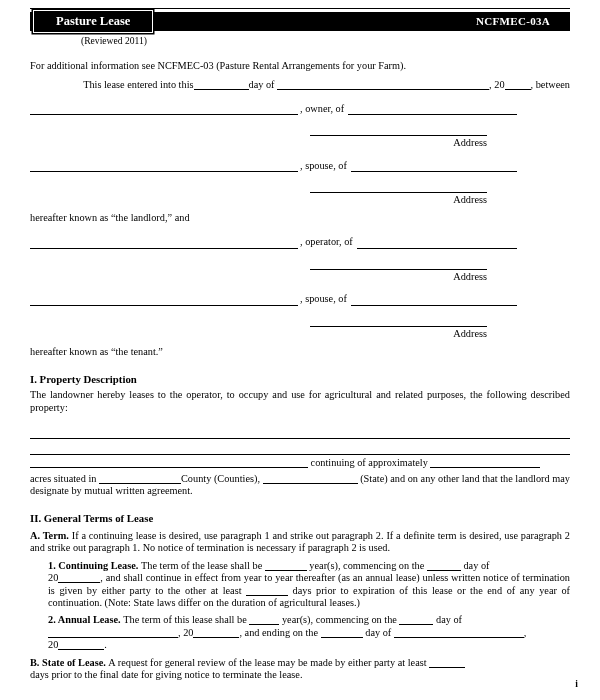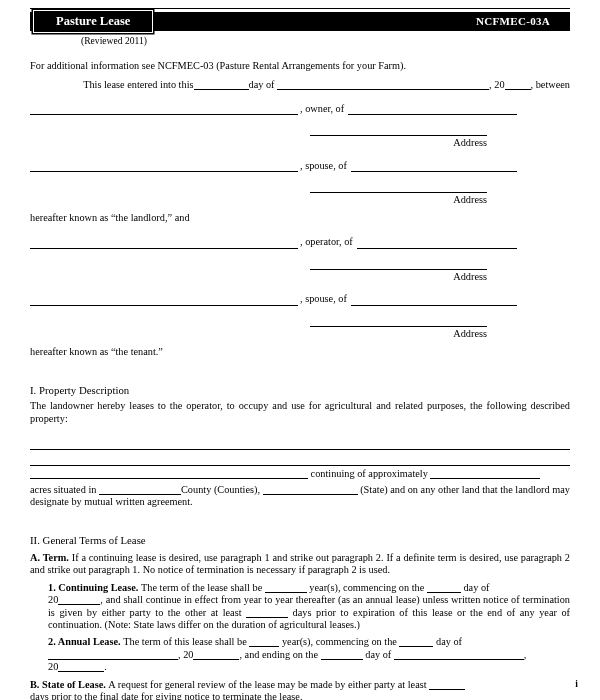--- a/index.html
+++ b/index.html
@@ -34,7 +34,7 @@
   .addr-blank{height:12px;border-bottom:1px solid #000;}
   .addr-label{text-align:right;line-height:11px;padding-top:1px;}
   .hereafter{margin-top:7px;}
-  .sec-heading{margin-top:26px;font-weight:normal;font-size:10.8px;}
+  .sec-heading{margin-top:15px;font-weight:bold;font-size:10.8px;}
   .sec-body{margin-top:4px;text-align:justify;}
   .full-blank{border-bottom:1px solid #000;height:13px;}
   .full-blank.second{height:15px;}

